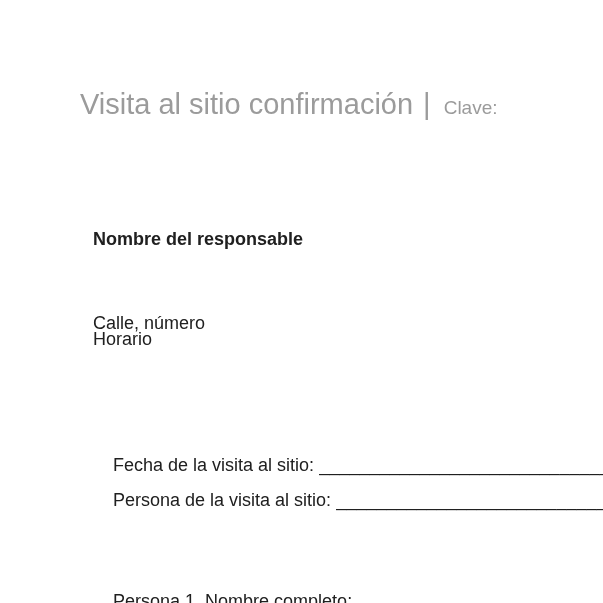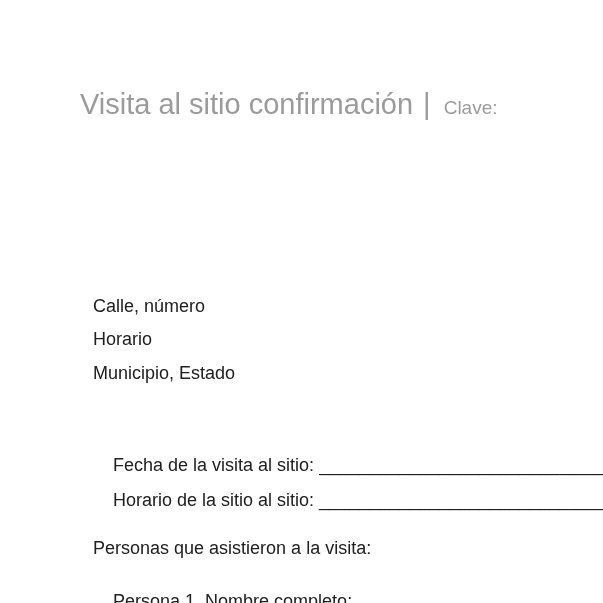--- a/index.html
+++ b/index.html
@@ -52,6 +52,7 @@
     <span>Visita al sitio confirmación</span><span class="sep">|</span><span class="subtitle">Clave:</span>
   </div>
 
+  <div class="line bold" style="top:228px">Nombre del responsable</div>
   <div class="line" style="top:295px">Calle, número</div>
   <div class="line" style="top:328px">Horario</div>
   <div class="line" style="top:362px">Municipio, Estado</div>

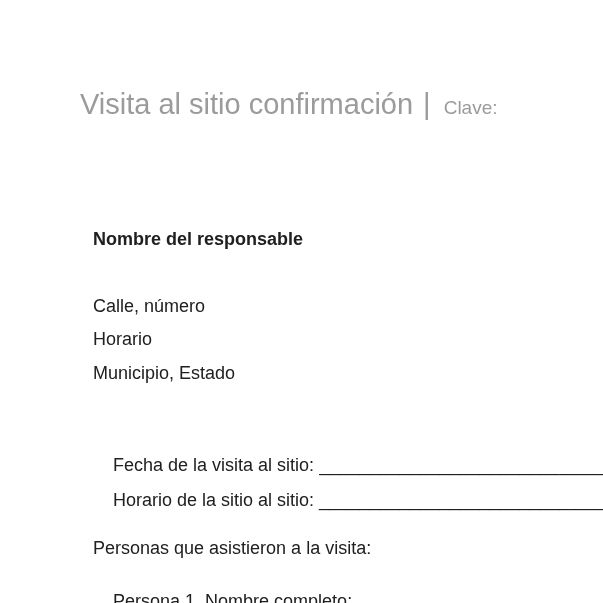--- a/index.html
+++ b/index.html
@@ -53,7 +53,7 @@
   </div>
 
   <div class="line bold" style="top:228px">Nombre del responsable</div>
-  <div class="line" style="top:295px">Calle, número</div>
+  <div class="line" style="top:312px">Calle, número</div>
   <div class="line" style="top:328px">Horario</div>
   <div class="line" style="top:362px">Municipio, Estado</div>
 

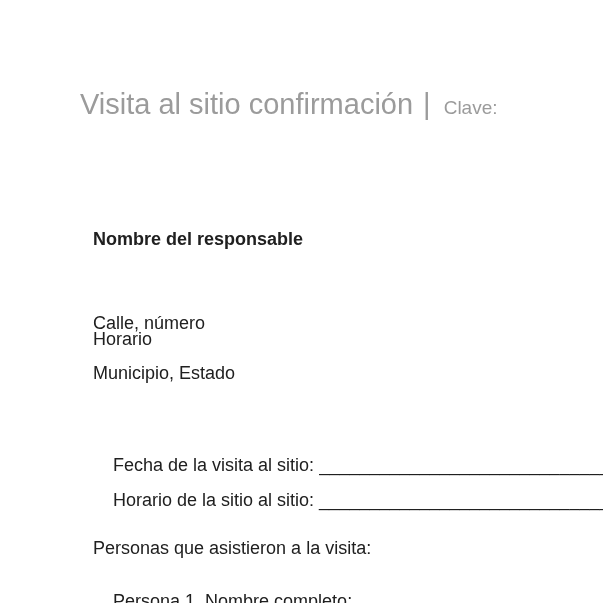--- a/index.html
+++ b/index.html
@@ -55,7 +55,6 @@
   <div class="line bold" style="top:228px">Nombre del responsable</div>
   <div class="line" style="top:312px">Calle, número</div>
   <div class="line" style="top:328px">Horario</div>
-  <div class="line" style="top:362px">Municipio, Estado</div>
 
   <div class="line" style="top:432px">
     <span>Fecha de la visita al sitio: </span><span class="blank">____________________________________</span>

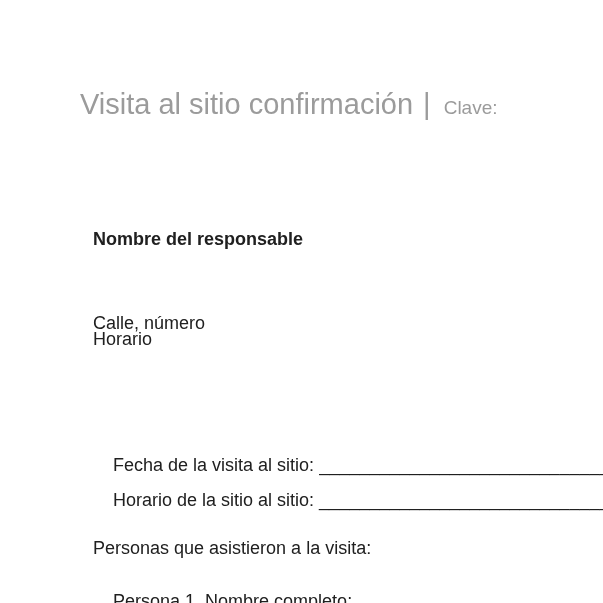--- a/index.html
+++ b/index.html
@@ -61,7 +61,7 @@
   </div>
 
   <div class="line" style="top:467px">
-    <span>Horario de la sitio al sitio: </span><span class="blank">____________________________________</span>
+    <span>Persona de la visita al sitio: </span><span class="blank">____________________________________</span>
   </div>
 
   <div class="line" style="top:537px">Personas que asistieron a la visita:</div>

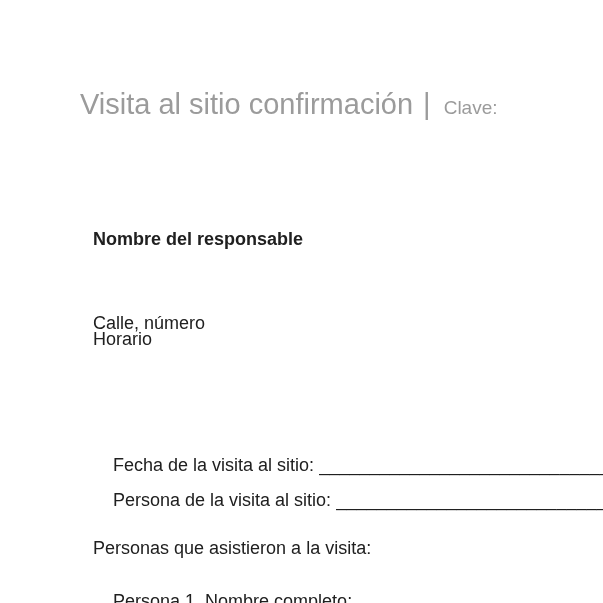--- a/index.html
+++ b/index.html
@@ -64,7 +64,6 @@
     <span>Persona de la visita al sitio: </span><span class="blank">____________________________________</span>
   </div>
 
-  <div class="line" style="top:537px">Personas que asistieron a la visita:</div>
 
   <div class="line" style="top:568px">
     <span>Persona 1. Nombre completo: </span><span class="blank">____________________________________</span>

